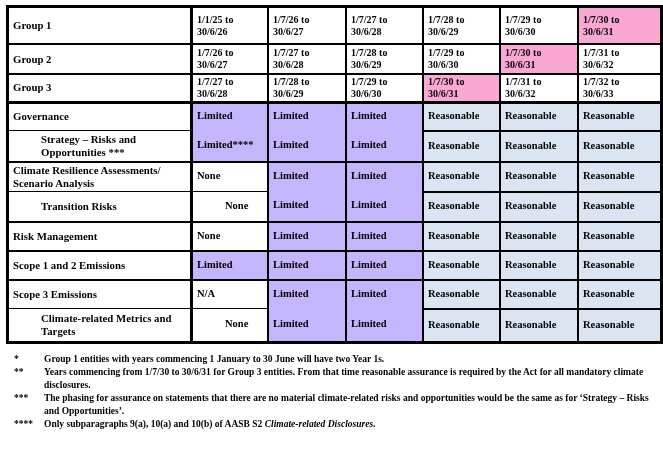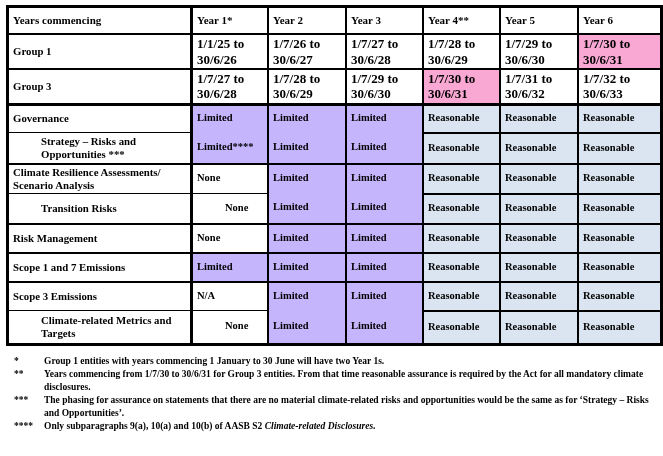--- a/index.html
+++ b/index.html
@@ -71,15 +71,6 @@
       <col style="width:83px">
     </colgroup>
     <tbody id="table-body">
-        <tr class="header-row" style="height: 25px;">
-          <td class="label-cell">Years commencing</td>
-          <td>Year 1*</td>
-          <td>Year 2</td>
-          <td>Year 3</td>
-          <td>Year 4**</td>
-          <td>Year 5</td>
-          <td>Year 6</td>
-        </tr>
         <tr style="height: 35px;">
           <td class="label-cell">Group 1</td>
           <td class="date-cell bg-white">1/1/25 to

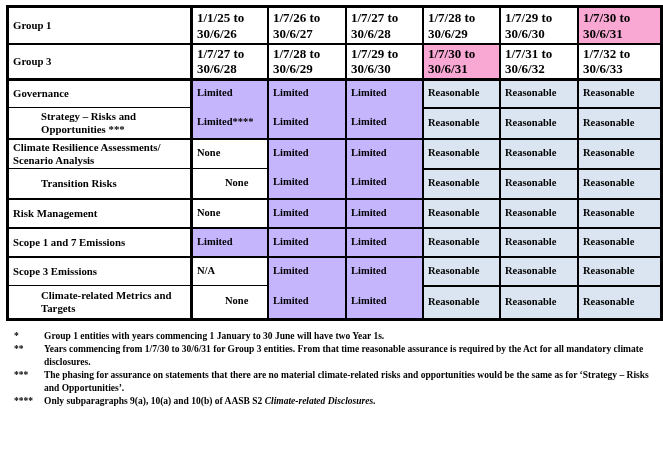--- a/index.html
+++ b/index.html
@@ -36,7 +36,7 @@
   td:nth-child(2) { border-left-width: 3px; }
   .header-row td { font-size: 11px; }
   .label-cell { font-size: 10.8px; }
-  .date-cell { white-space: pre-line; font-size: 13px; margin-top: 36px; }
+  .date-cell { white-space: pre-line; font-size: 10px; margin-top: 36px; }
   .bg-green { background: #c4b5fd; }
   .bg-blue  { background: #DBE5F1; }
   .bg-white { background: #ffffff; }

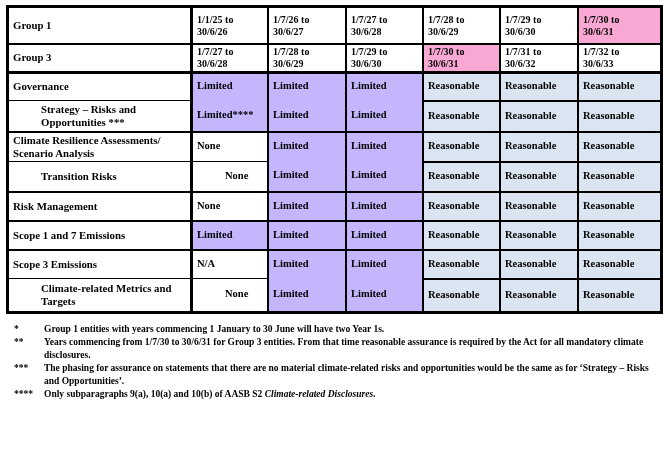--- a/index.html
+++ b/index.html
@@ -86,6 +86,21 @@
           <td class="date-cell hl">1/7/30 to
 30/6/31</td>
         </tr>
+        <tr style="height: 30px;">
+          <td class="label-cell">Group 2</td>
+          <td class="date-cell bg-white">1/7/26 to
+30/6/27</td>
+          <td class="date-cell bg-white">1/7/27 to
+30/6/28</td>
+          <td class="date-cell bg-white">1/7/28 to
+30/6/29</td>
+          <td class="date-cell bg-white">1/7/29 to
+30/6/30</td>
+          <td class="date-cell hl">1/7/30 to
+30/6/31</td>
+          <td class="date-cell bg-white">1/7/31 to
+30/6/32</td>
+        </tr>
         <tr style="height: 26px;">
           <td class="label-cell">Group 3</td>
           <td class="date-cell bg-white">1/7/27 to

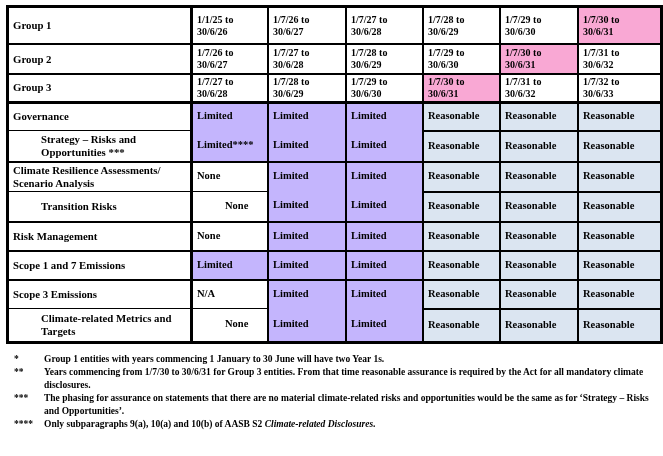--- a/index.html
+++ b/index.html
@@ -162,7 +162,7 @@
           <td class="bg-blue">Reasonable</td>
         </tr>
         <tr style="height: 29px;">
-          <td class="label-cell">Scope 1 and 7 Emissions</td>
+          <td class="label-cell">Scope 1 and 2 Emissions</td>
           <td class="bg-green">Limited</td>
           <td class="bg-green">Limited</td>
           <td class="bg-green">Limited</td>

